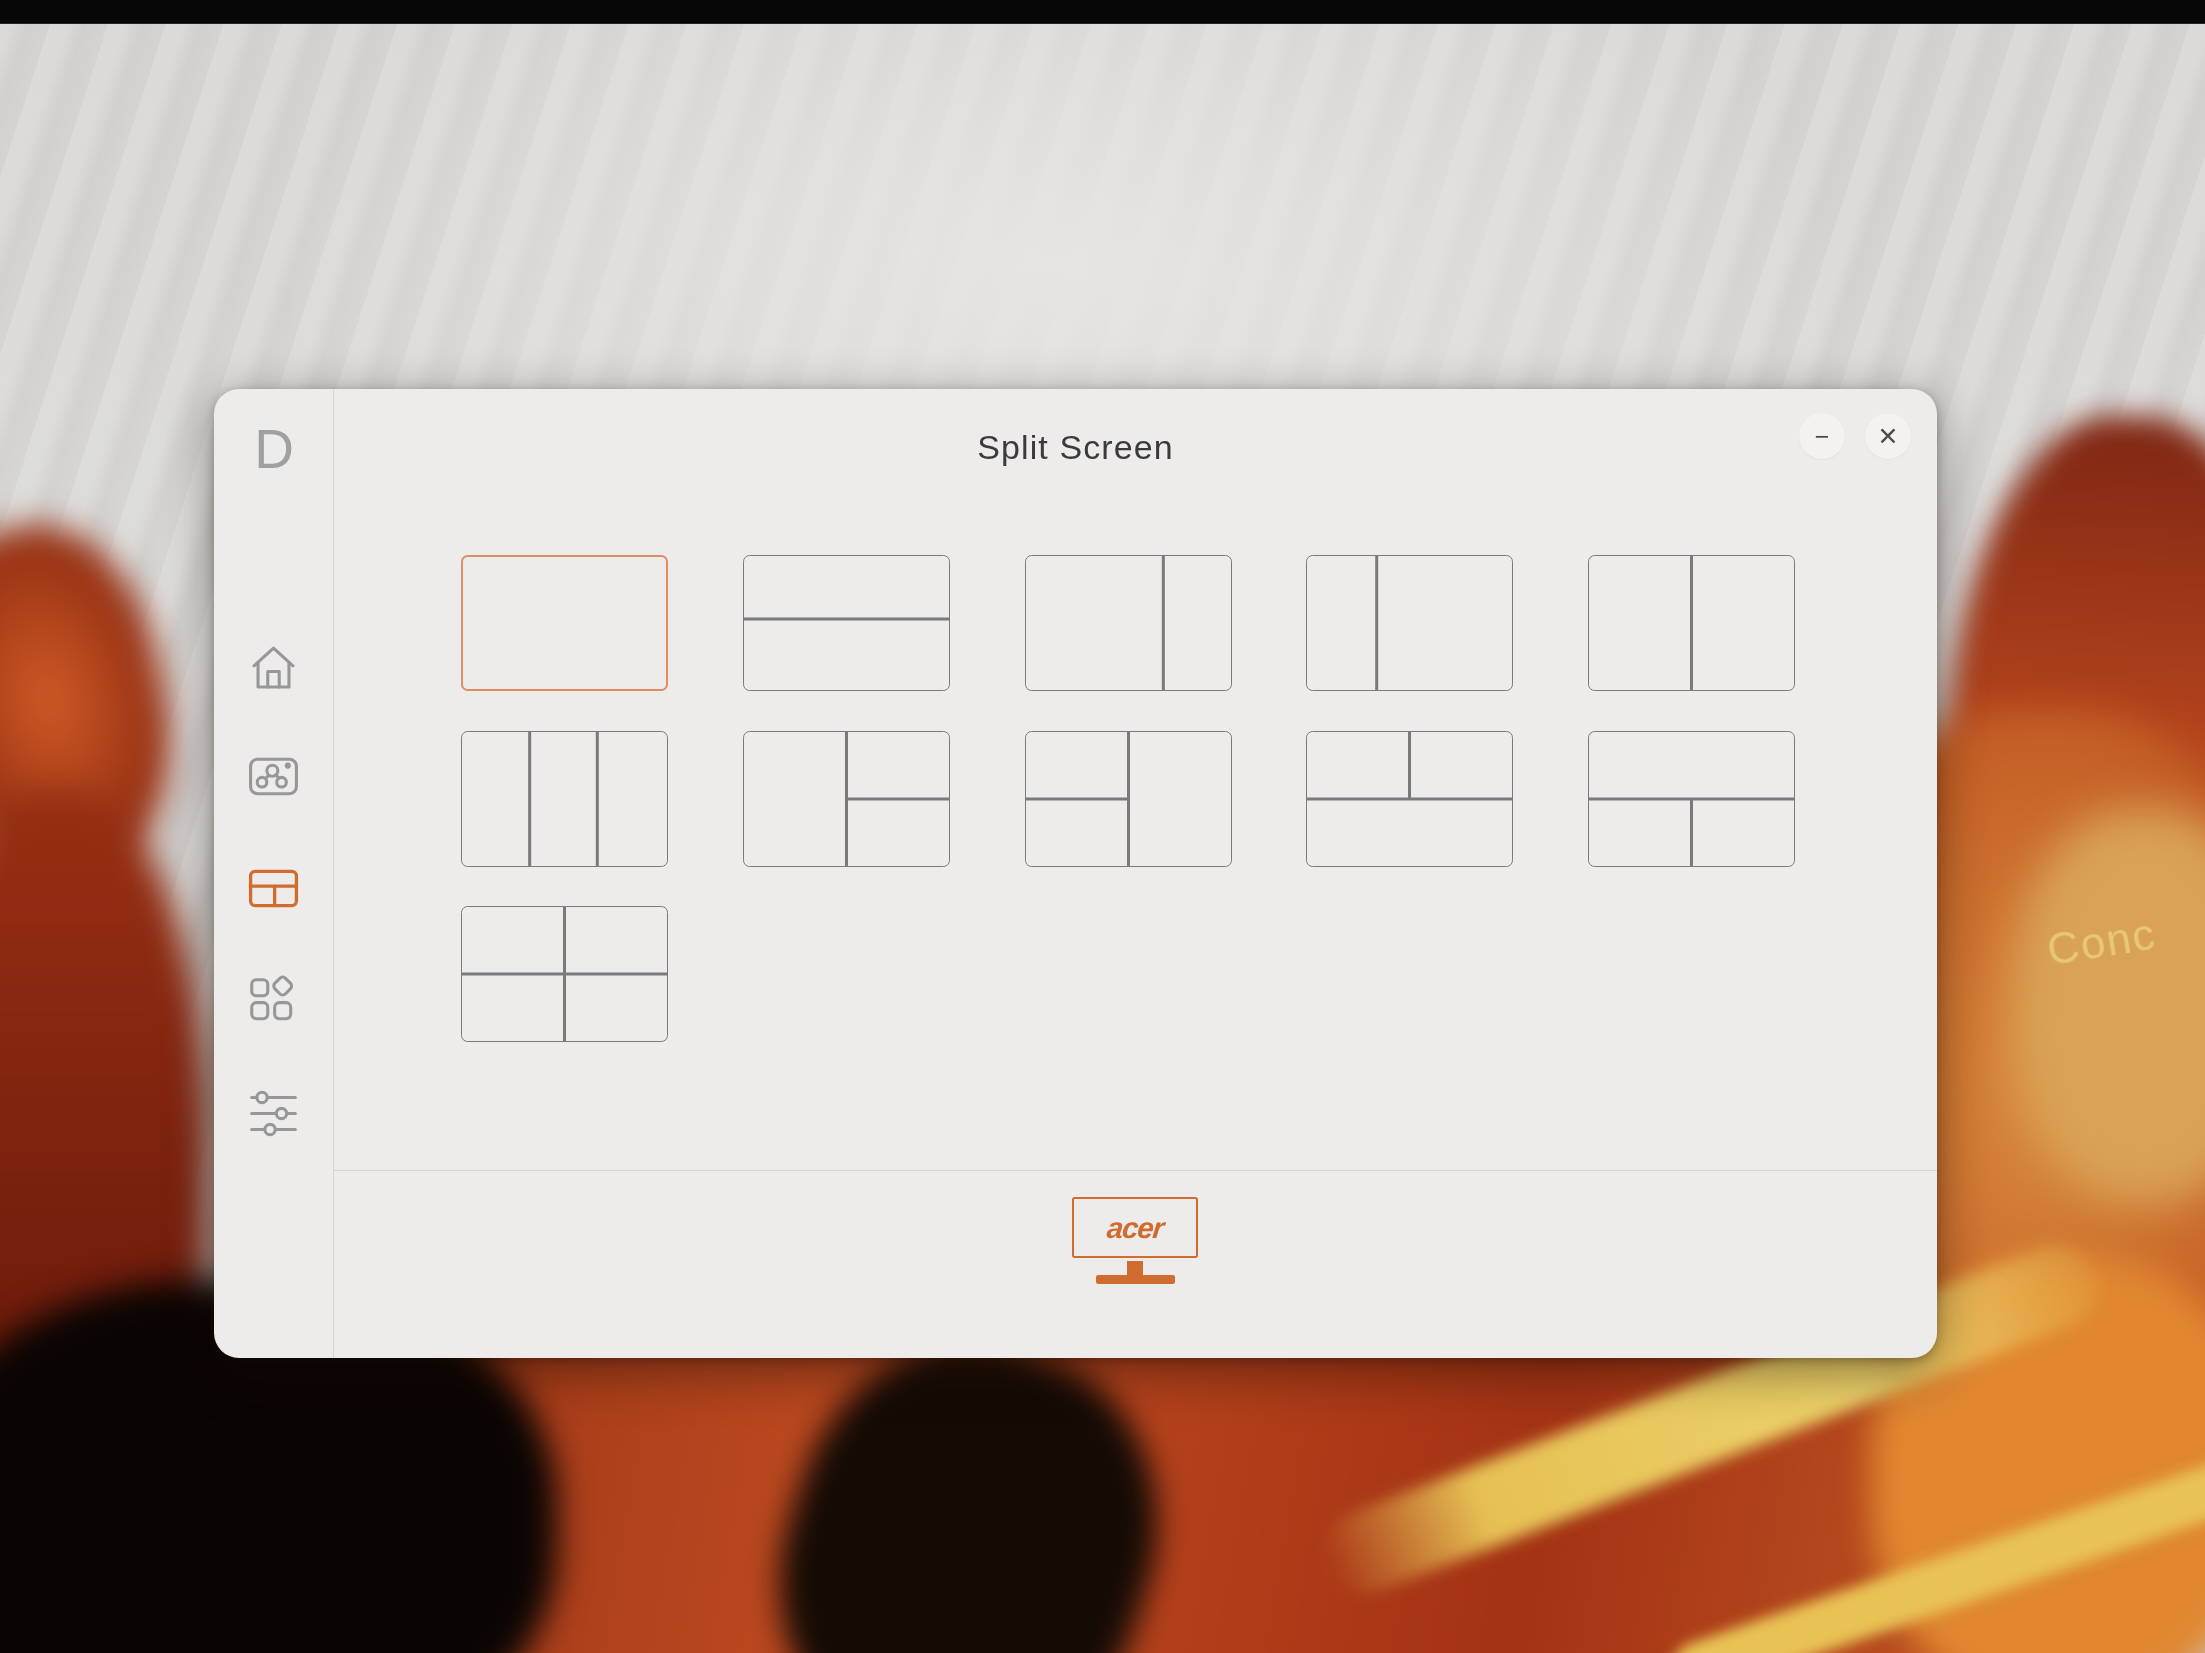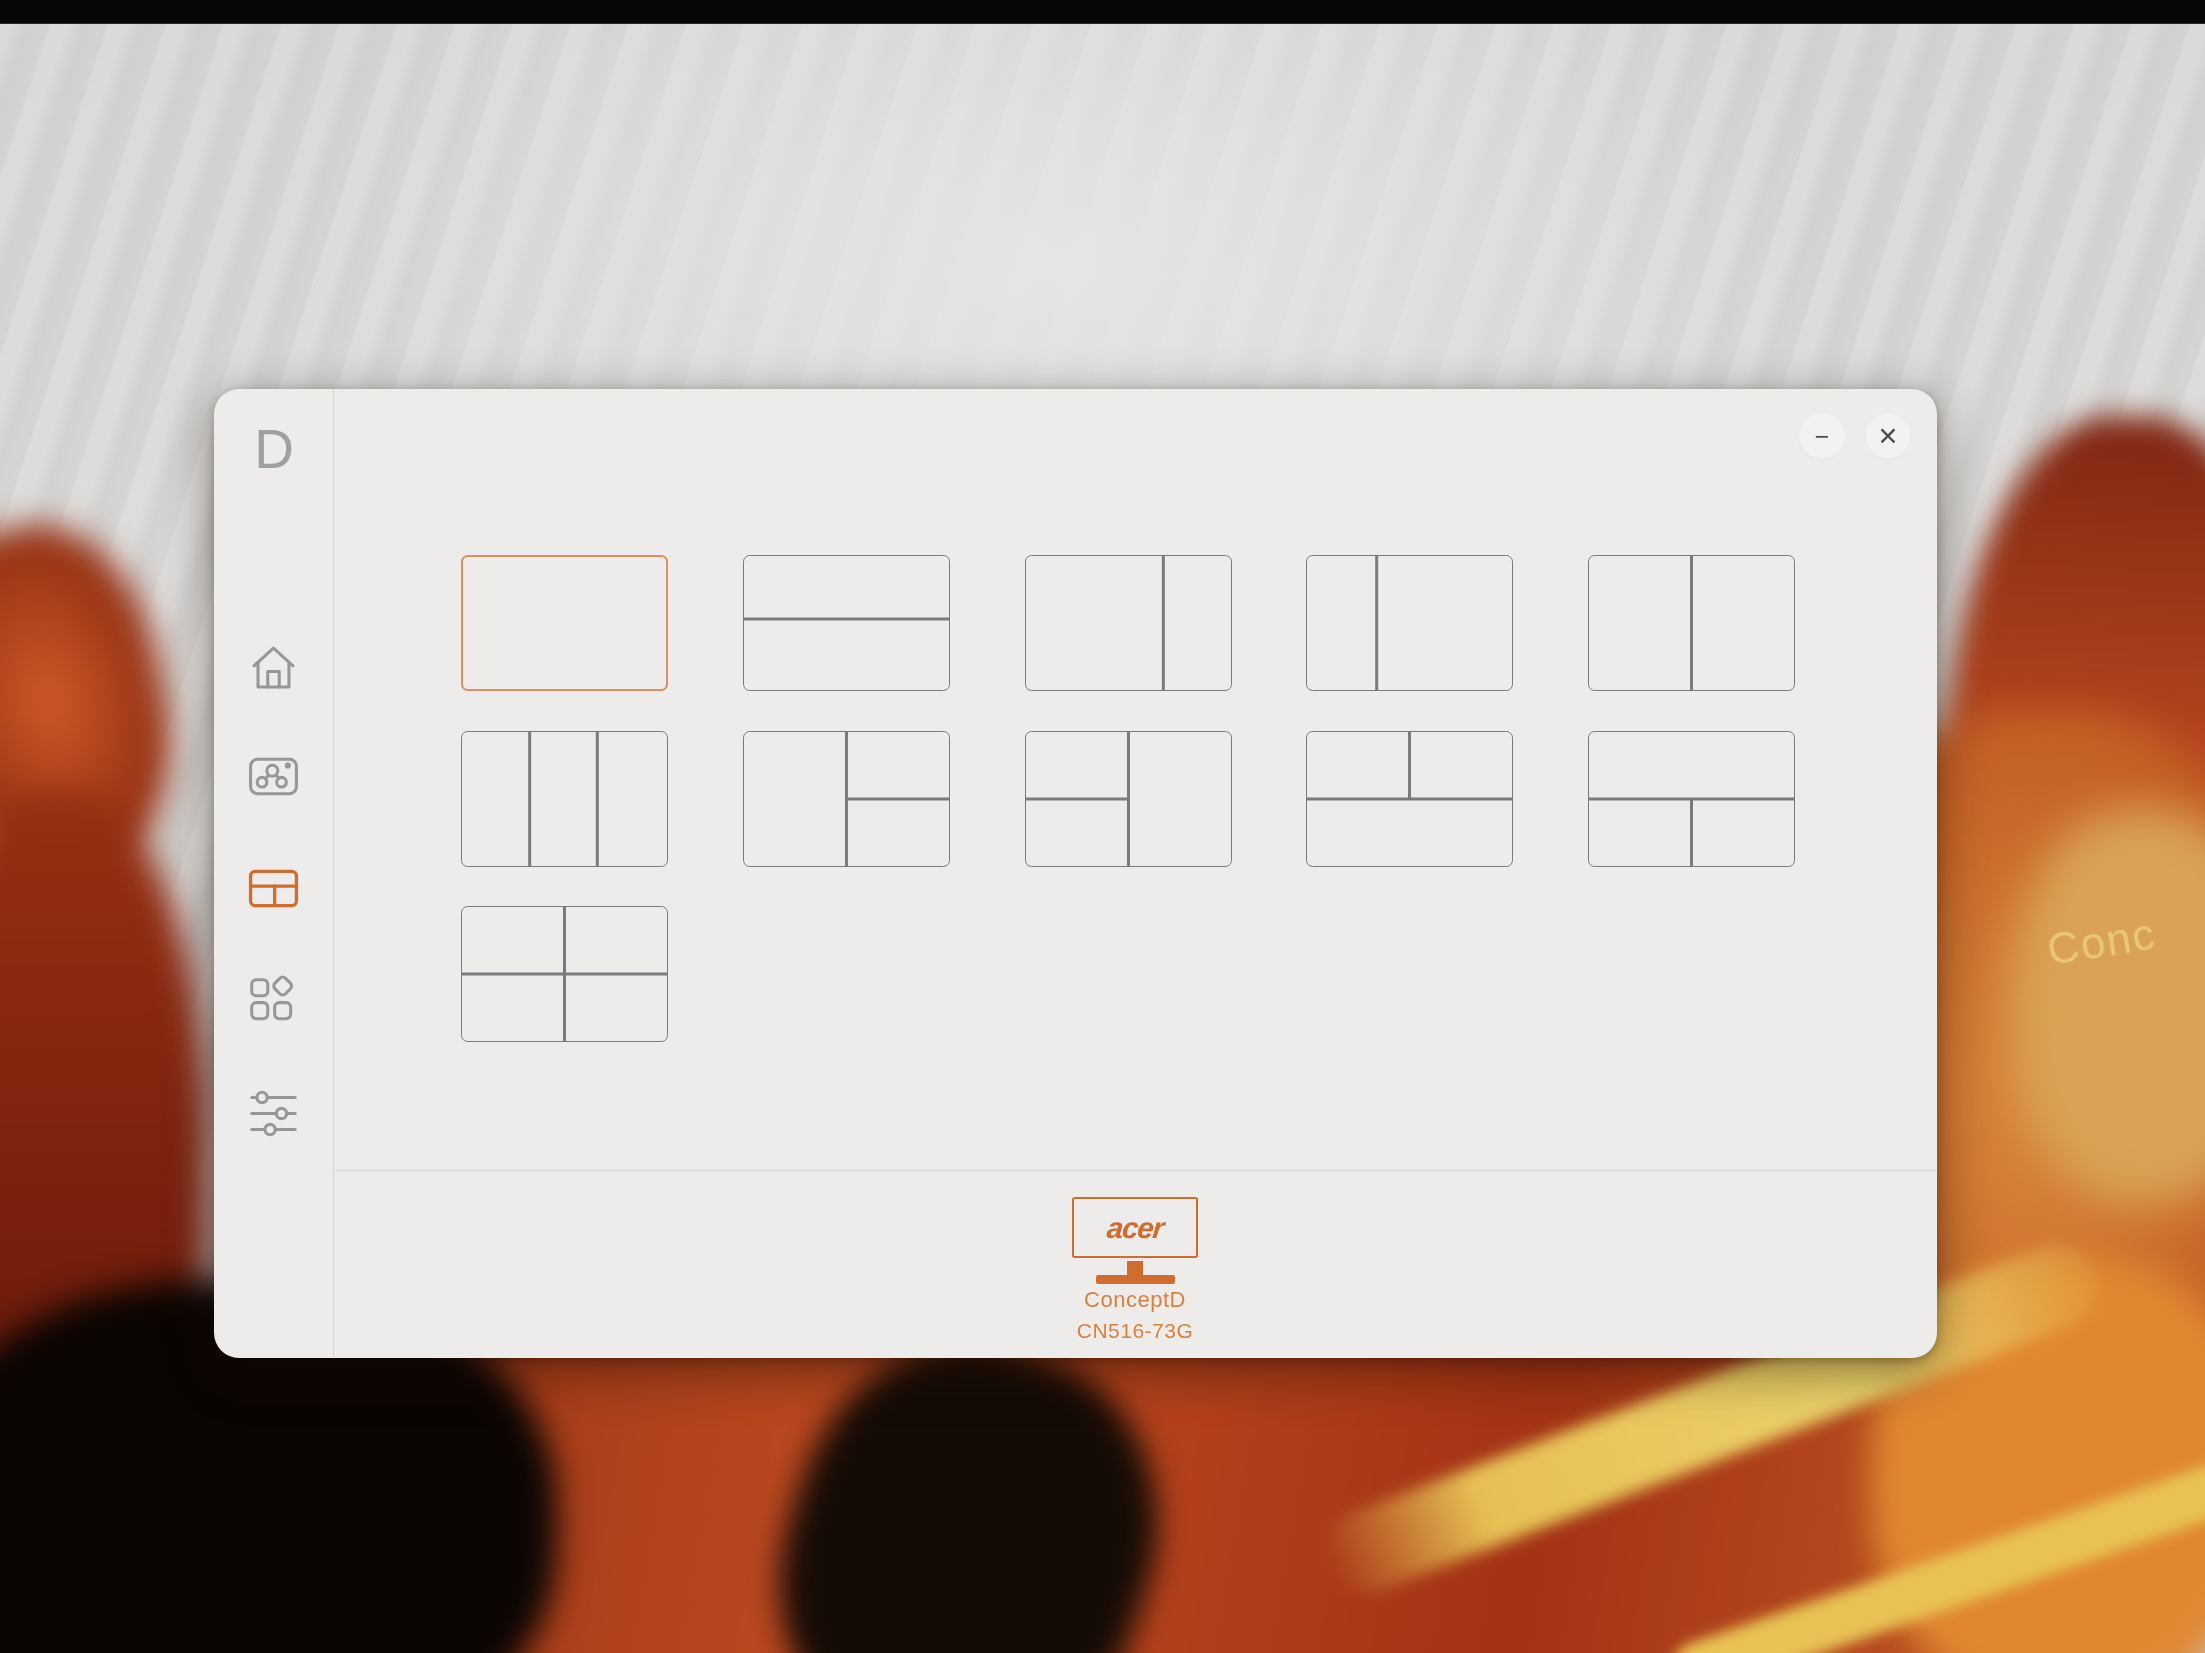--- a/index.html
+++ b/index.html
@@ -159,6 +159,7 @@
     </div>
   </div>
 
+  <div class="title">Split Screen</div>
 
   <div class="winbtn btn-min">−</div>
   <div class="winbtn btn-close">✕</div>

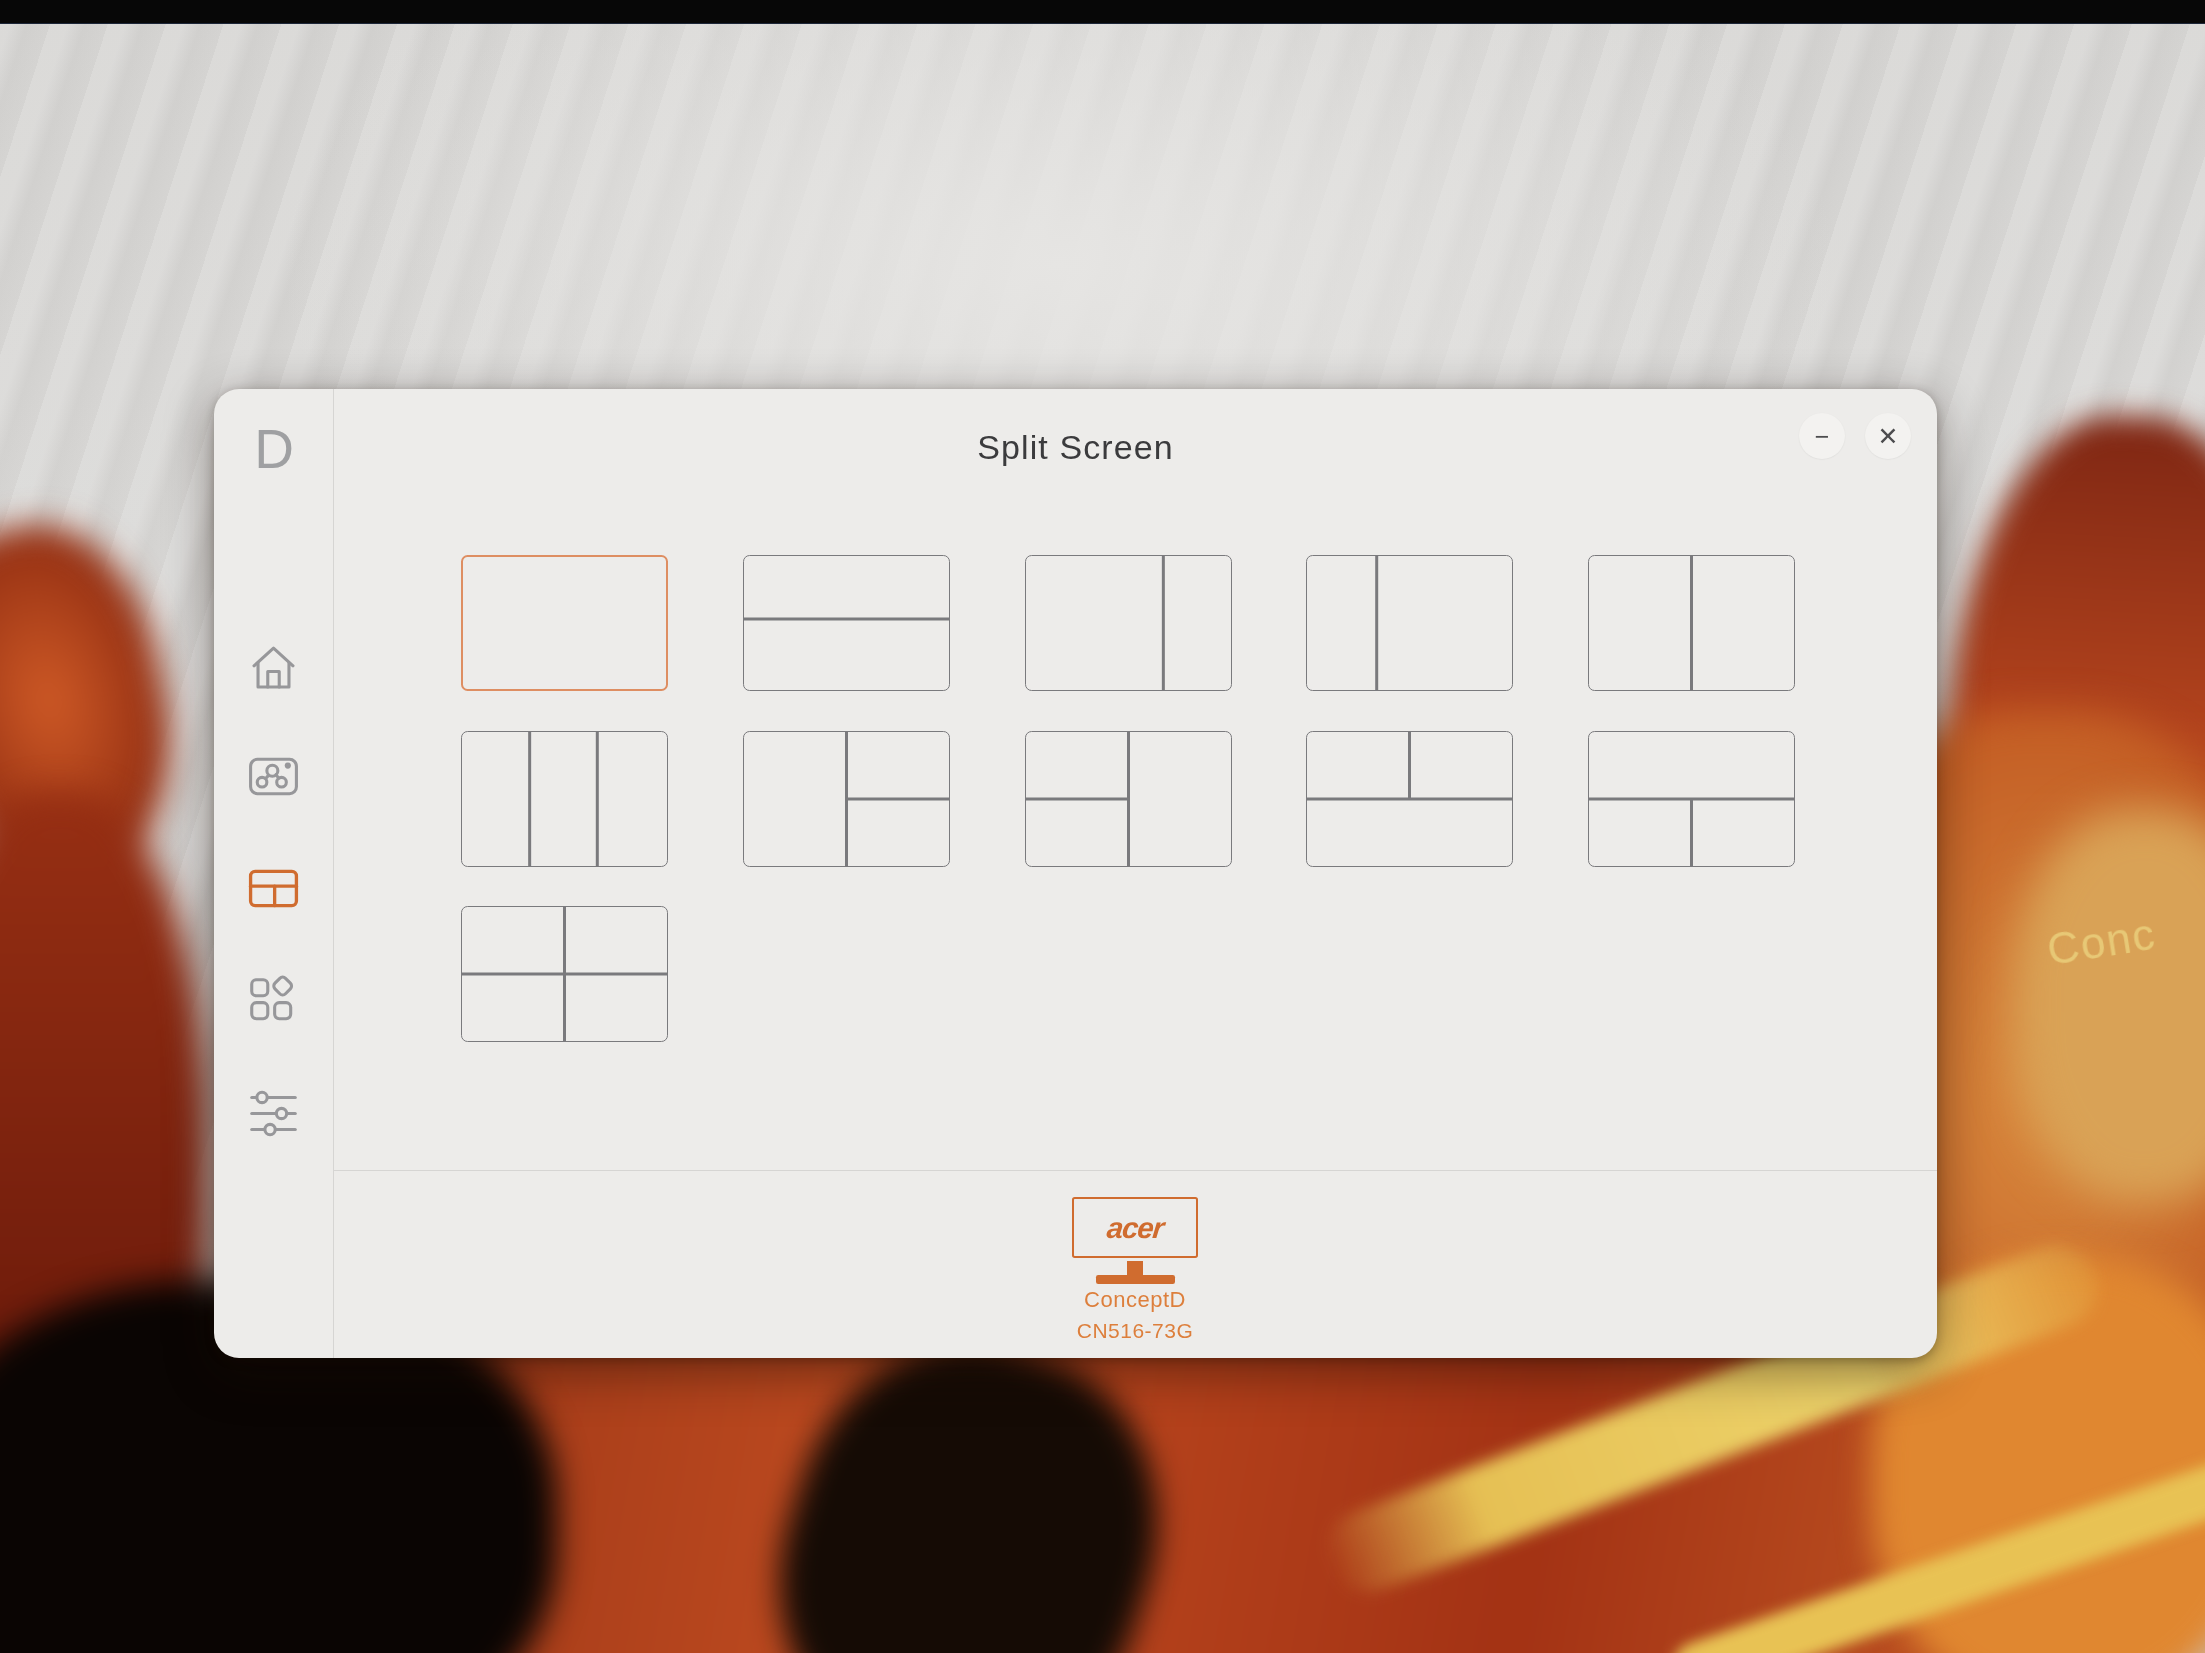--- a/index.html
+++ b/index.html
@@ -234,10 +234,6 @@
   <div class="stand-neck"></div>
   <div class="stand-base"></div>
 
-  <div class="footer-text">
-    <div class="ft1">ConceptD</div>
-    <div class="ft2">CN516-73G</div>
-  </div>
 
 </div>
 

